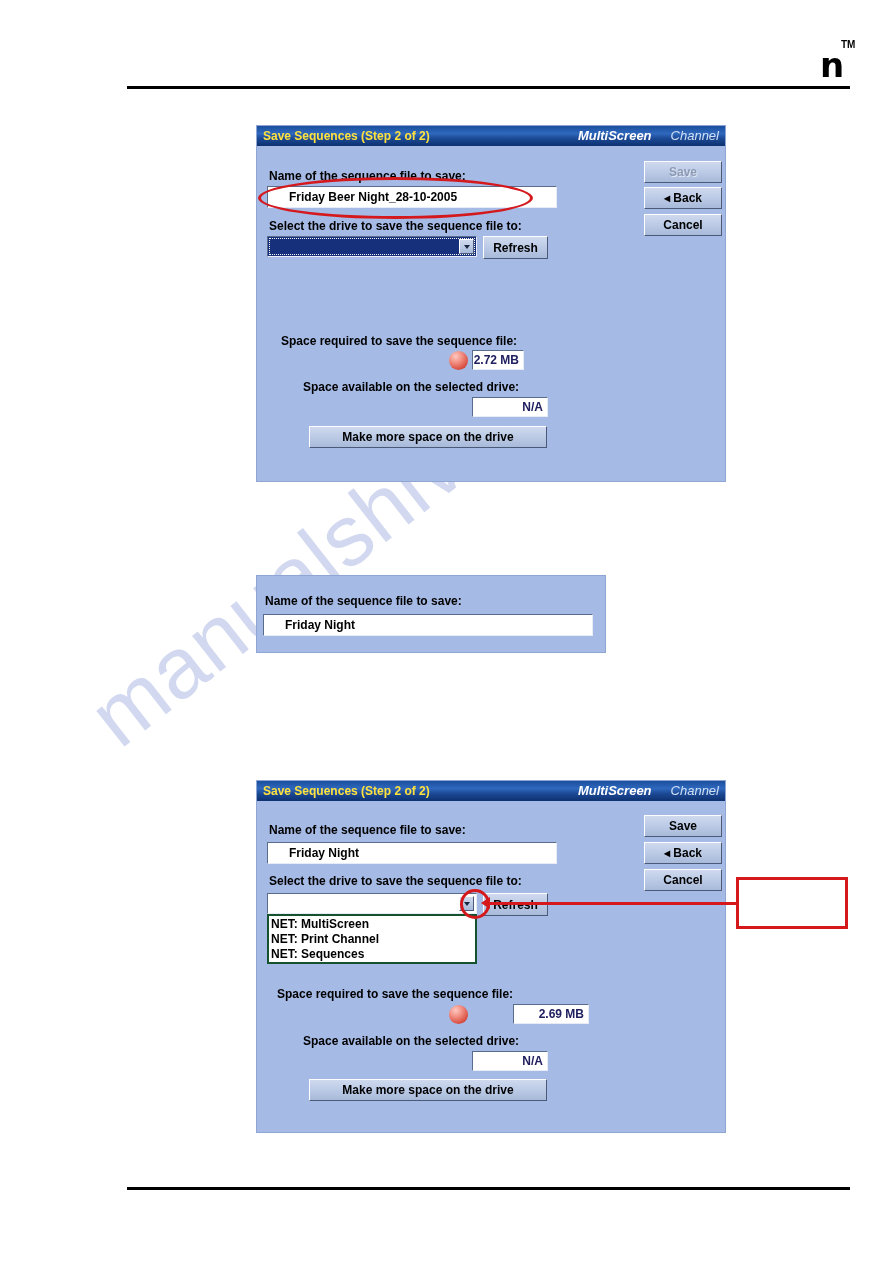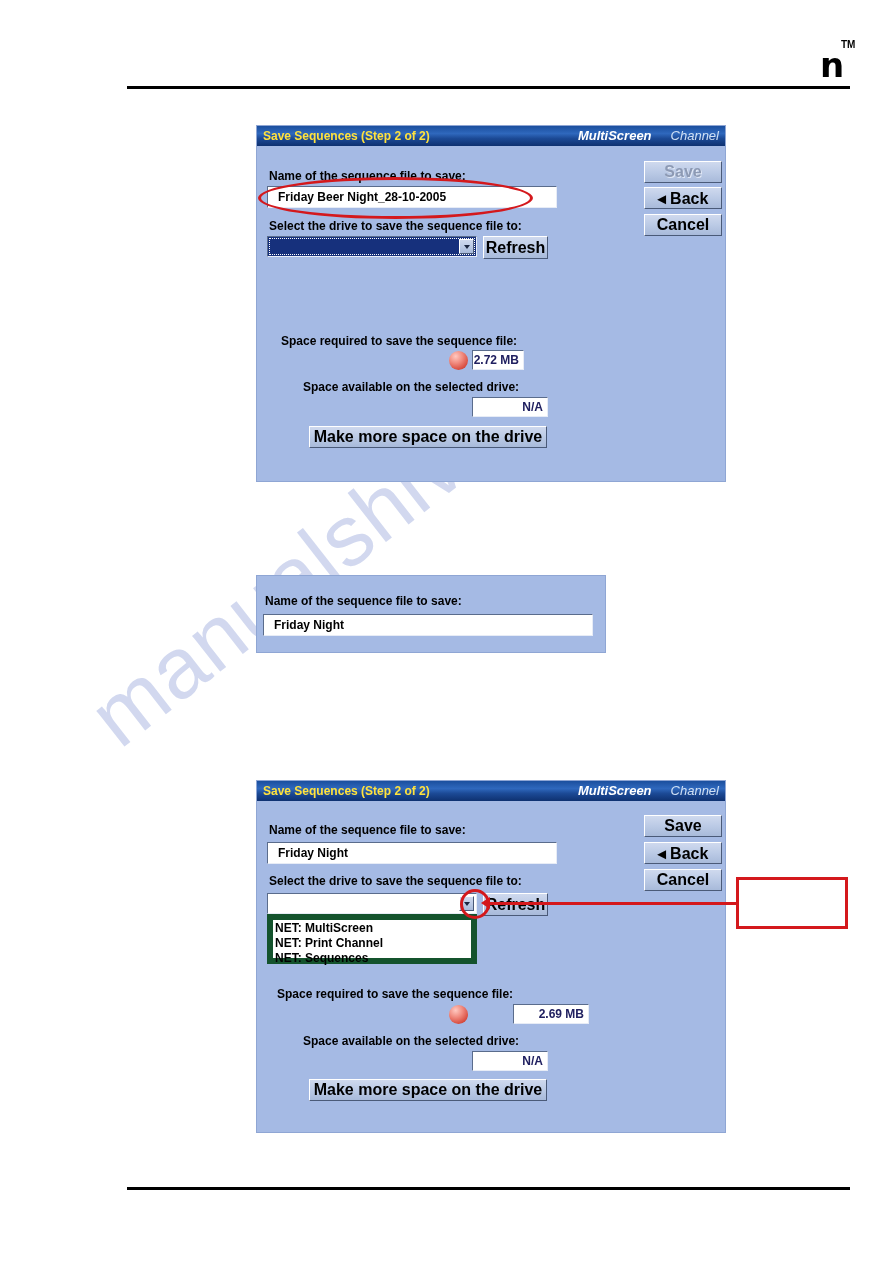--- a/index.html
+++ b/index.html
@@ -161,7 +161,7 @@
     border-left: 1px solid #ffffff;
     border-right: 1px solid #4a5a78;
     border-bottom: 1px solid #4a5a78;
-    font-size: 16px;
+    font-size: 12px;
     font-weight: bold;
     color: #000000;
     display: flex;

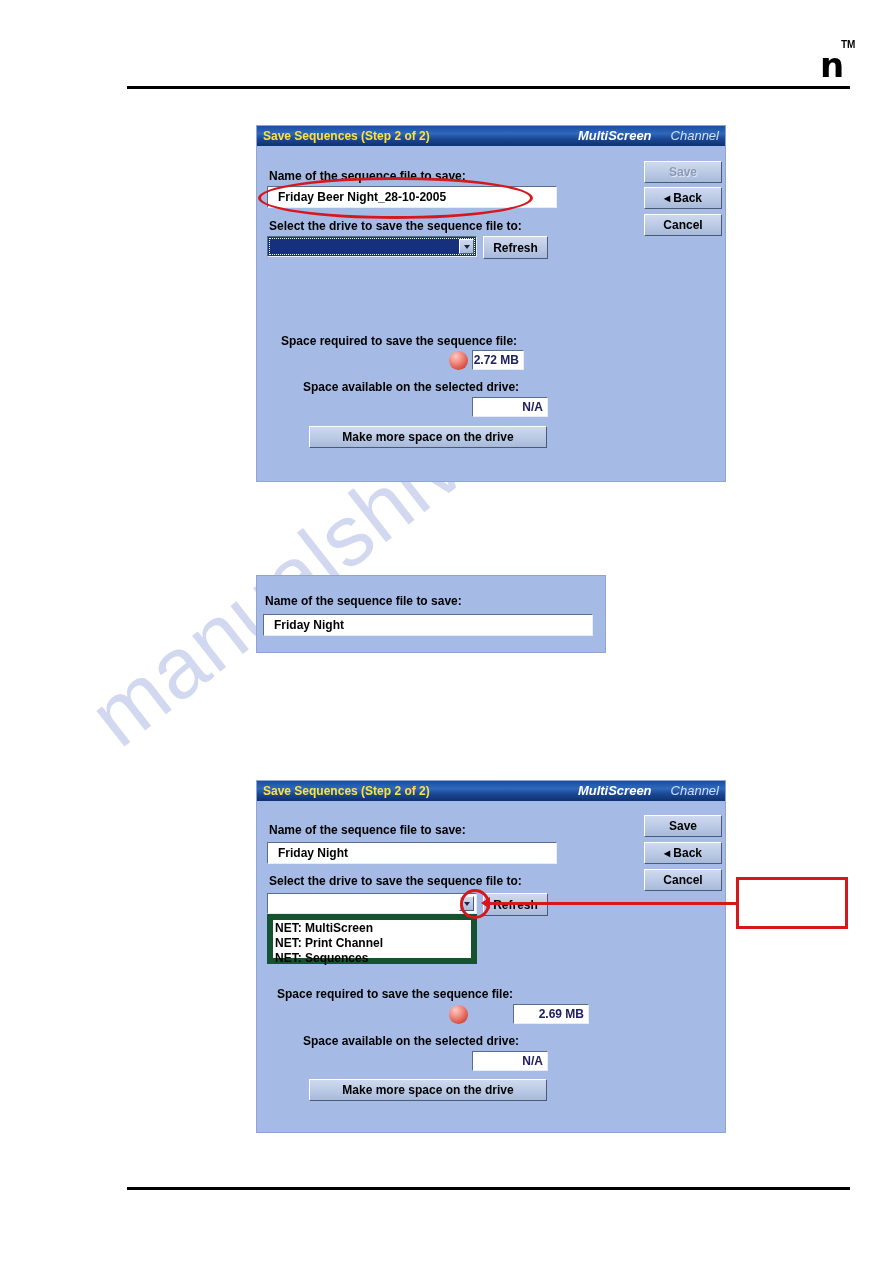--- a/index.html
+++ b/index.html
@@ -132,7 +132,7 @@
     font-size: 12px;
     font-weight: bold;
     color: #000000;
-    padding: 0 0 0 10px;
+    padding: 0 0 0 21px;
     display: flex;
     align-items: center;
     box-sizing: border-box;

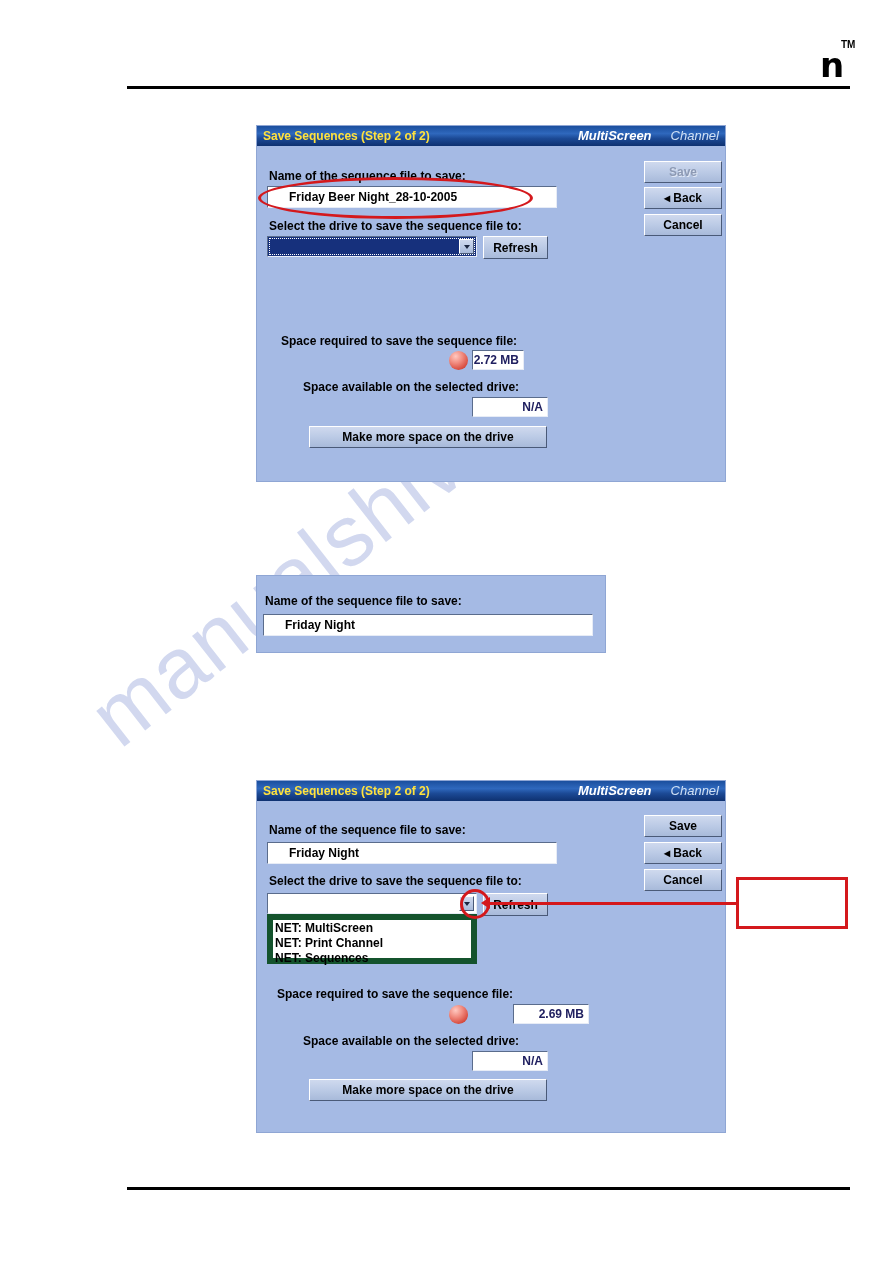--- a/index.html
+++ b/index.html
@@ -208,7 +208,7 @@
   .combo-list {
     position: absolute;
     background: #ffffff;
-    border: 6px solid #14532d;
+    border: 2px solid #14532d;
     box-sizing: border-box;
     padding: 1px 0 0 2px;
   }

